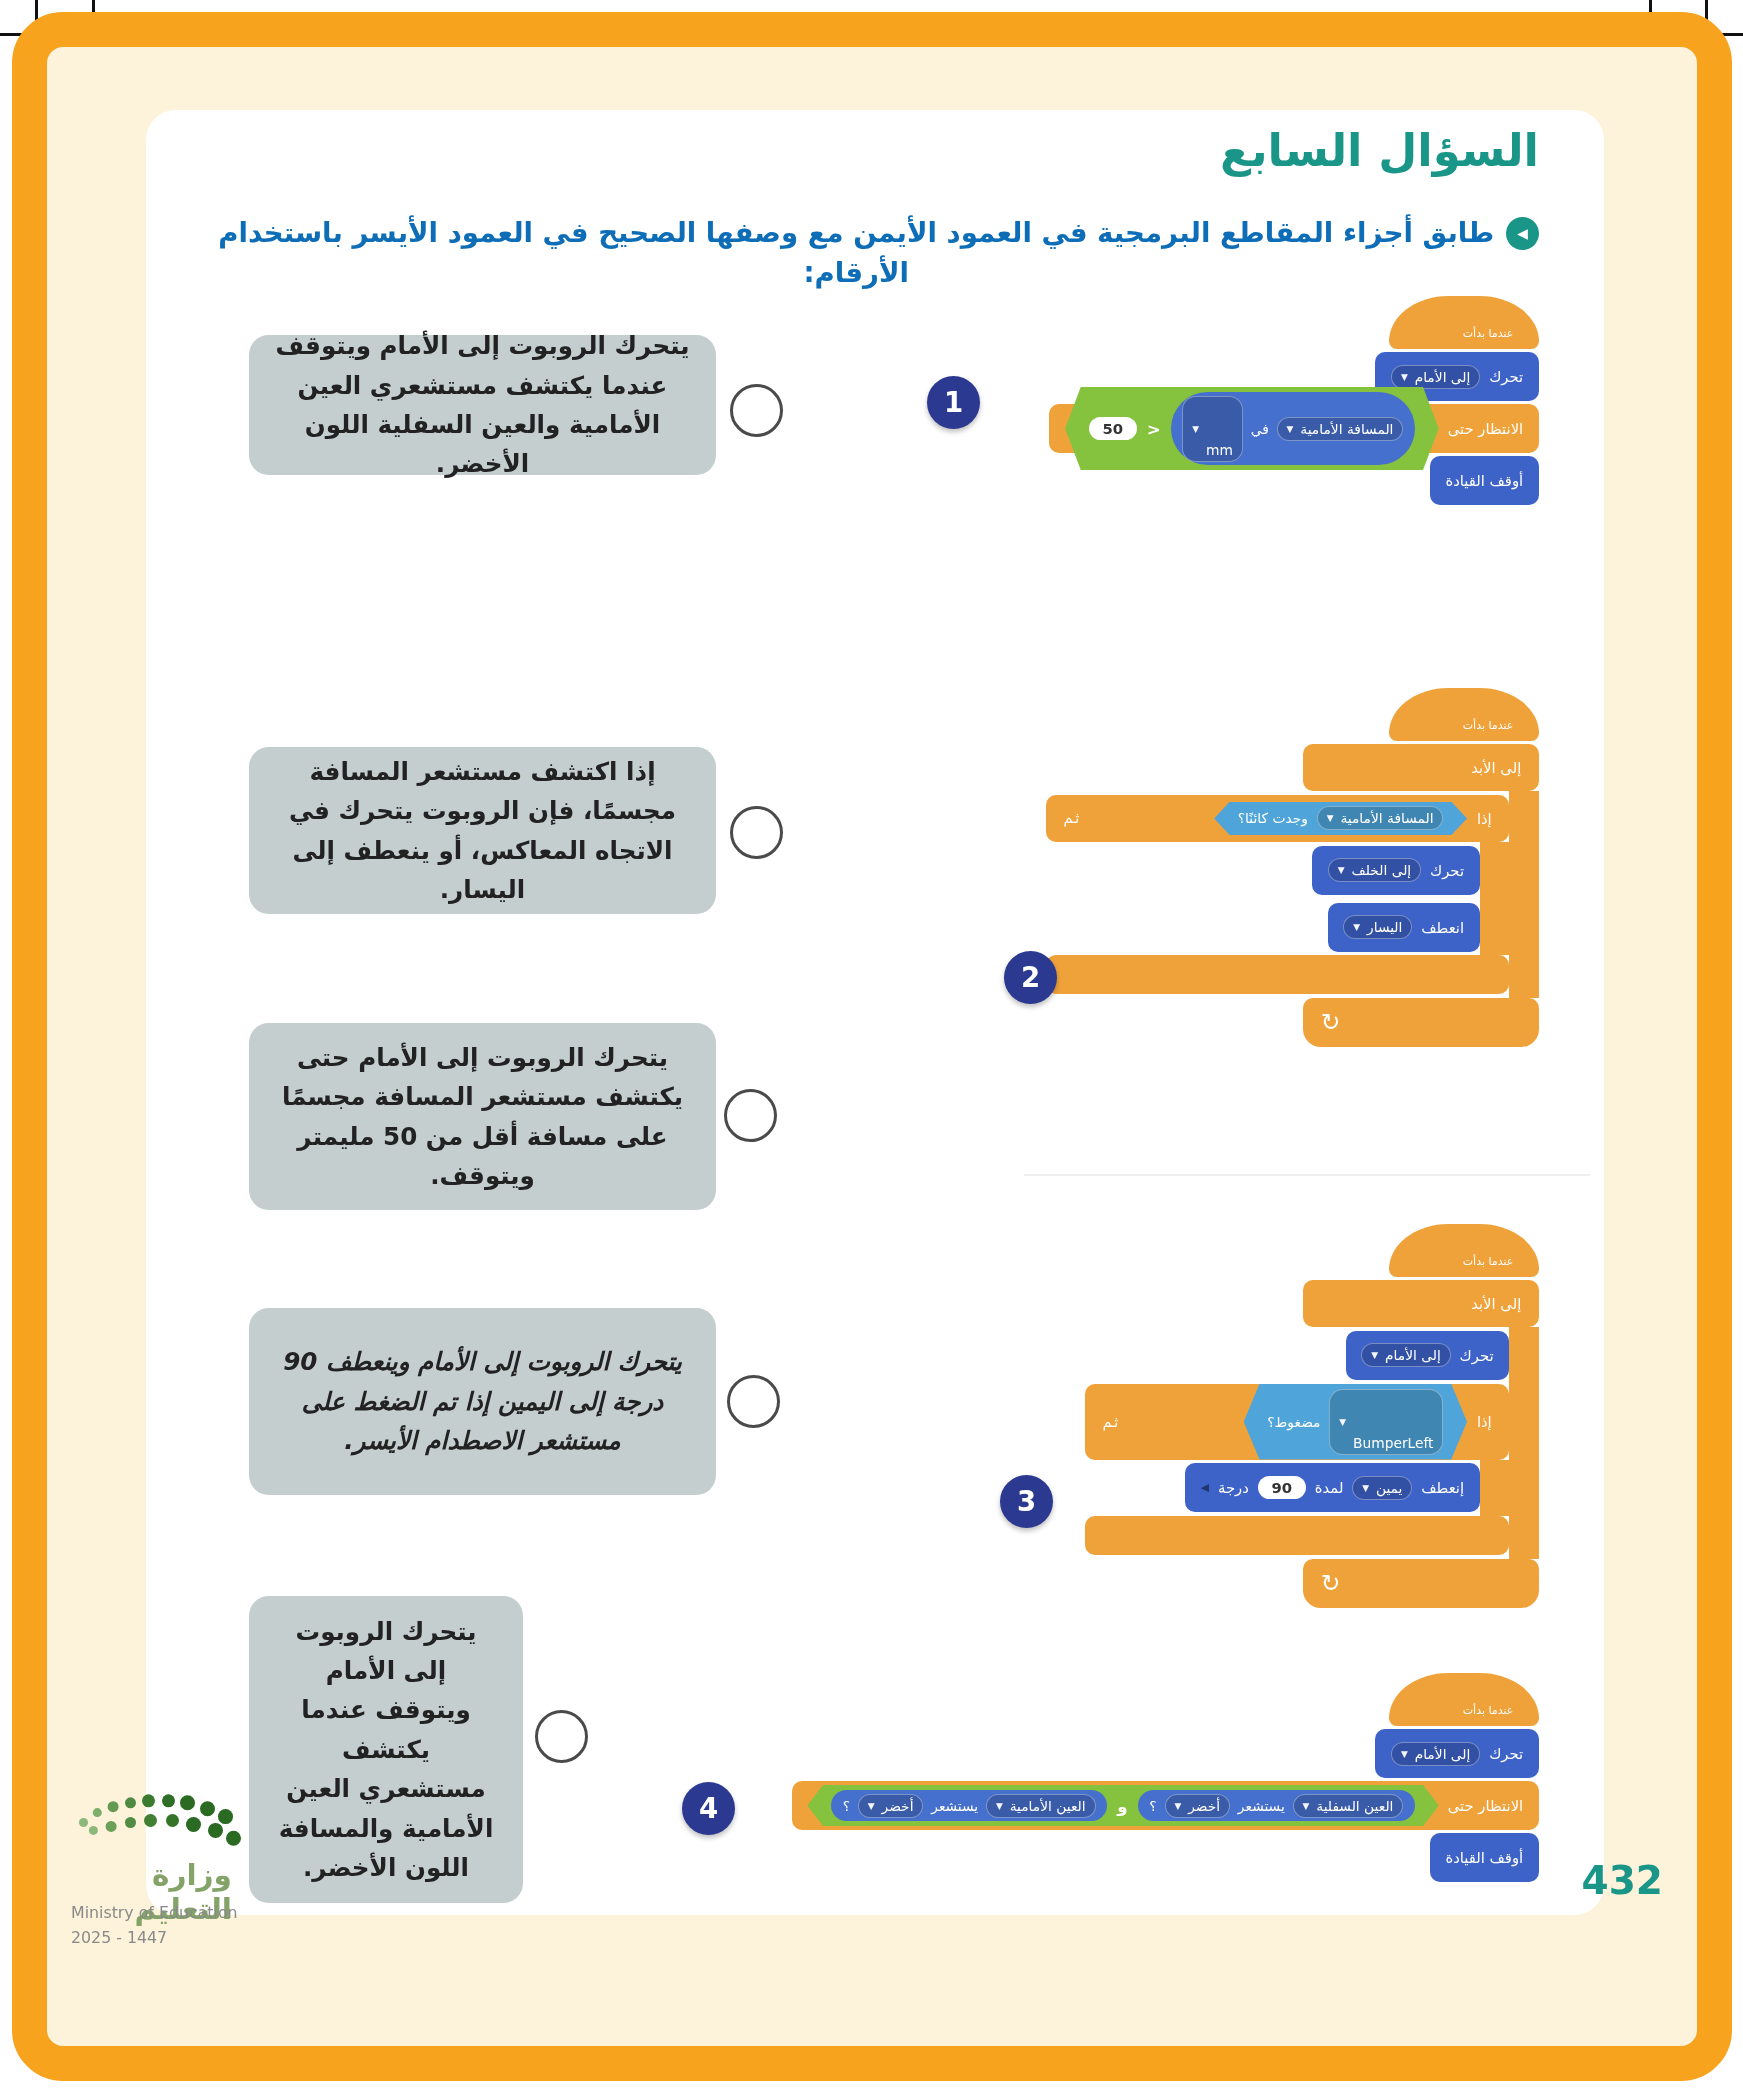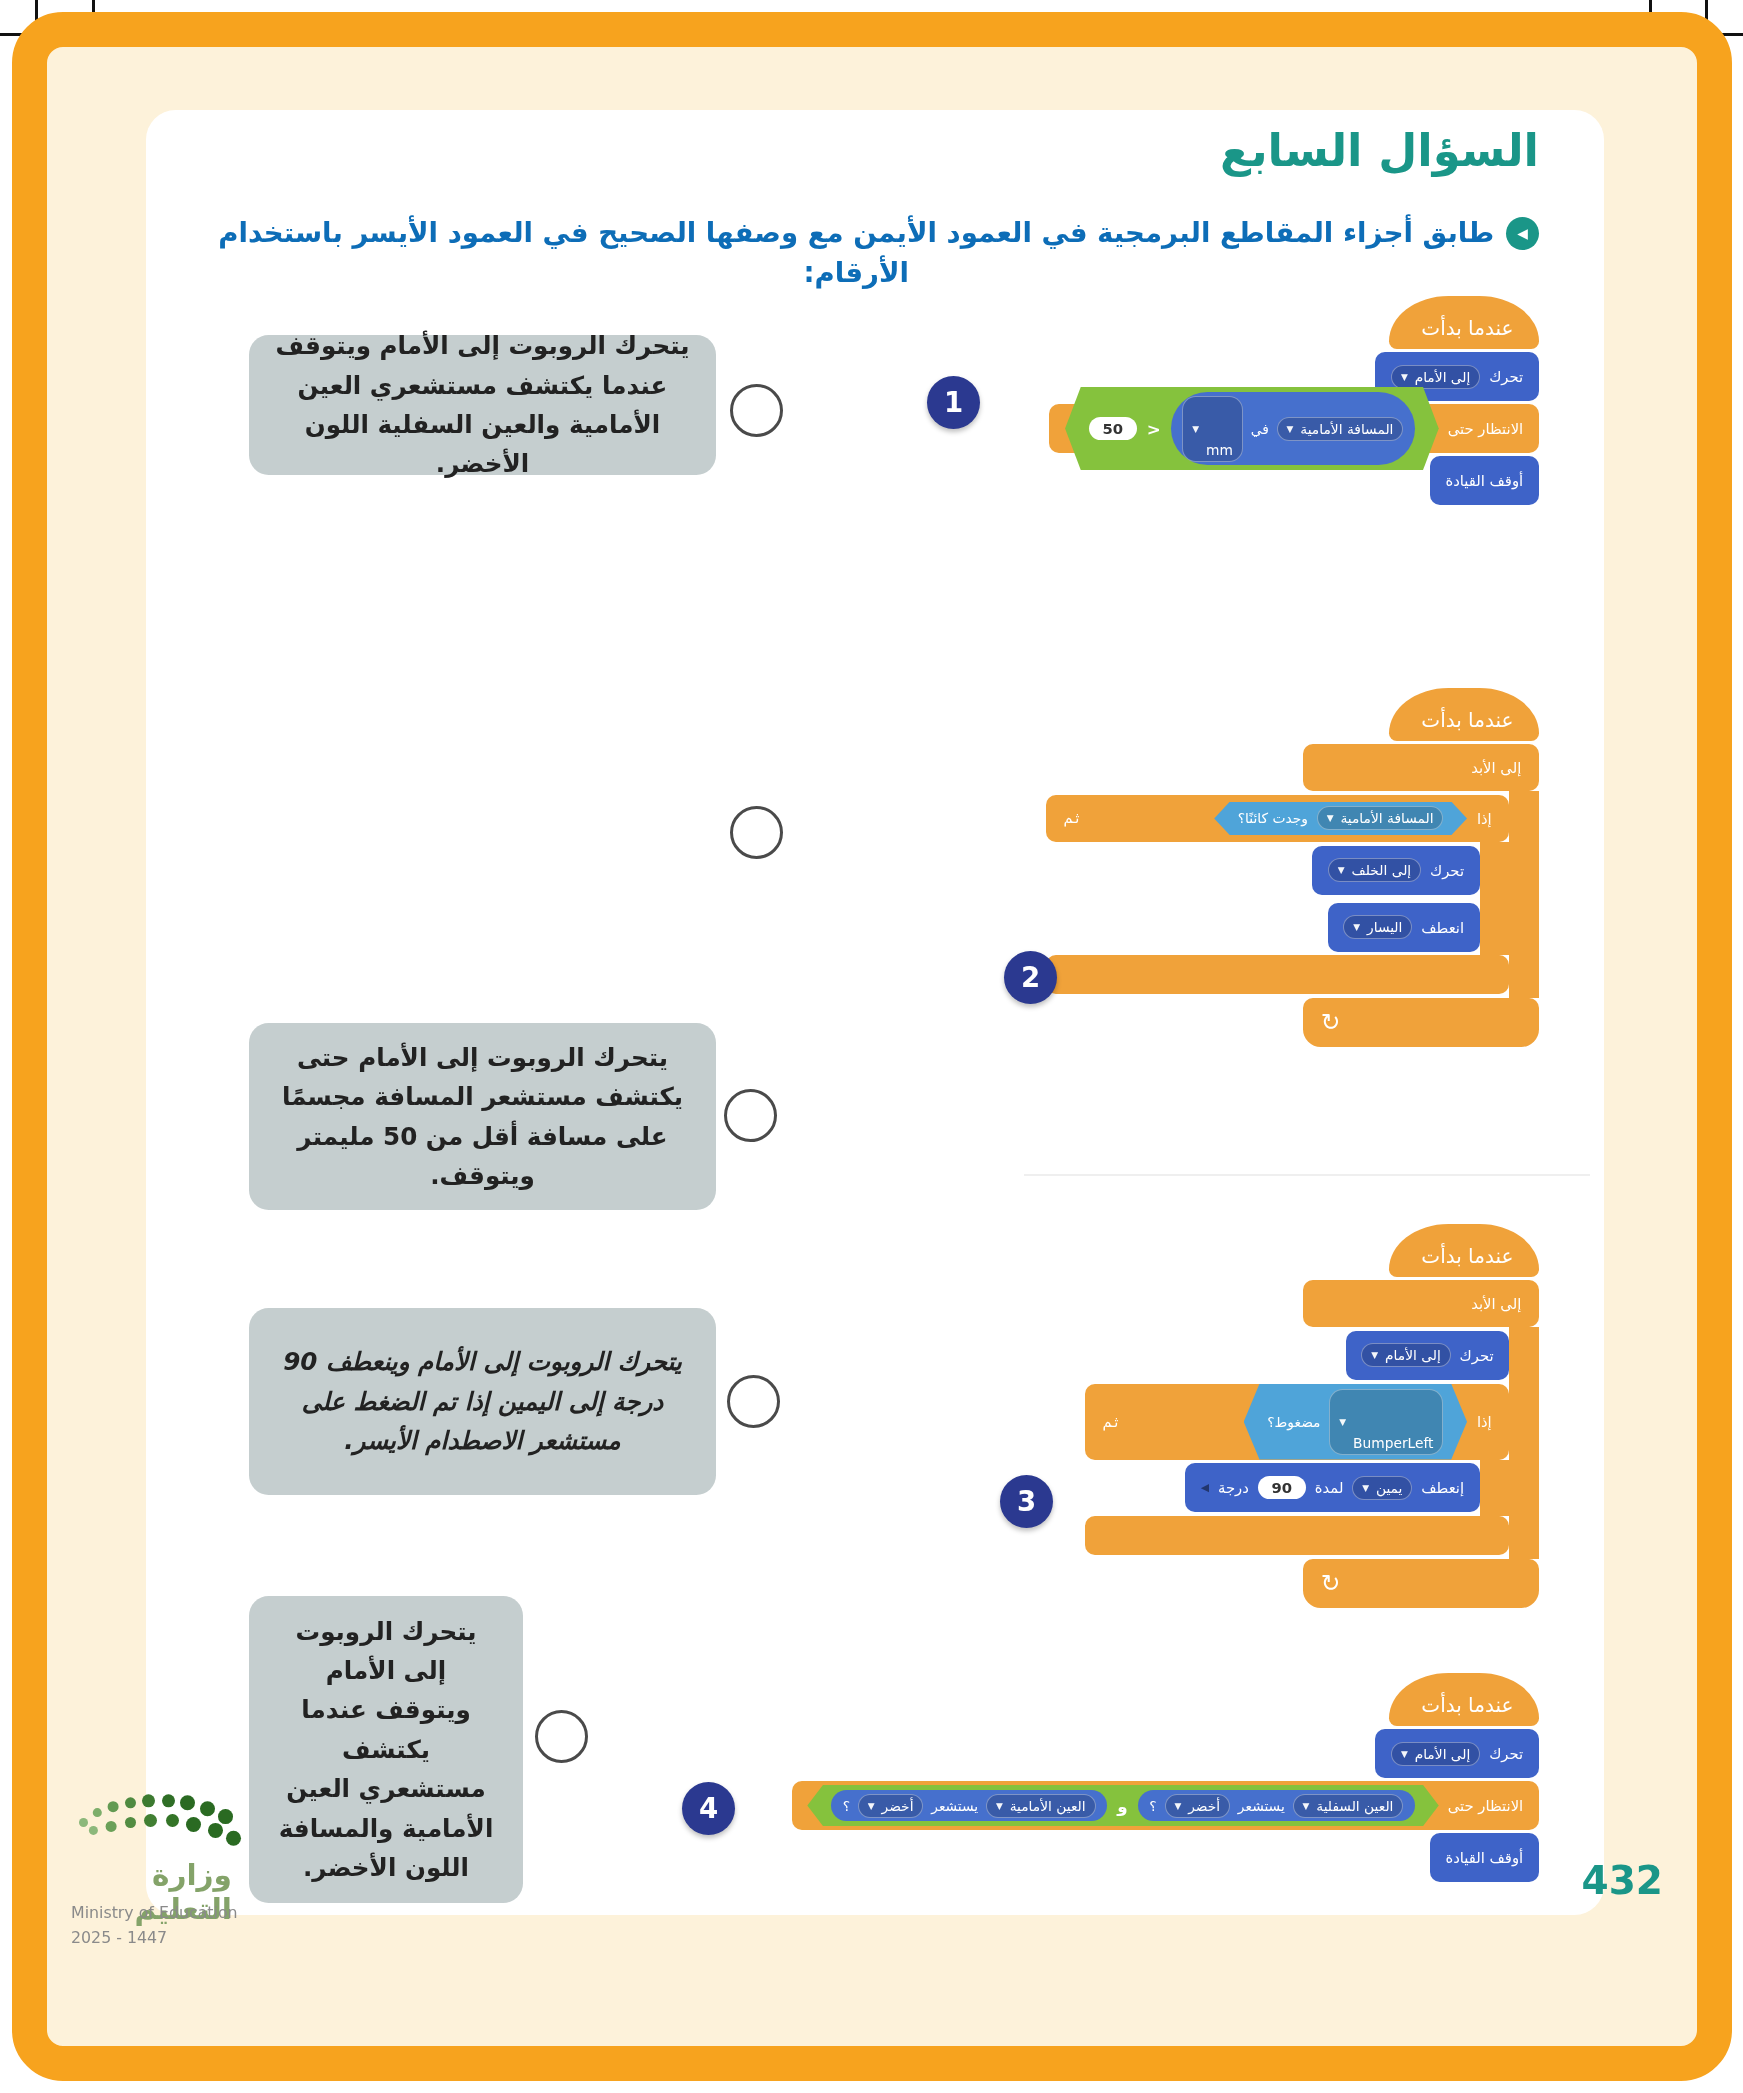--- a/index.html
+++ b/index.html
@@ -22,7 +22,7 @@
   .num-badge { position:absolute; width:53px; height:53px; border-radius:50%; background:#2b3990; color:#fff; display:flex; align-items:center; justify-content:center; font-size:27.6px; font-weight:bold; box-shadow:0 3px 4.9px rgba(0,0,0,.25); z-index:3; }
 
   .block-group { position:absolute; display:flex; flex-direction:column; align-items:flex-start; gap:3px; z-index:2; }
-  .hat-block { background:#f0a23a; color:#fff; font-size:20px; min-width:150px; height:53px; border-radius:75px 75px 9.9px 9.9px / 57px 57px 9.9px 9.9px; display:flex; align-items:flex-end; padding:5.9px 25.6px 8.9px; }
+  .hat-block { background:#f0a23a; color:#fff; font-size:11px; min-width:150px; height:53px; border-radius:75px 75px 9.9px 9.9px / 57px 57px 9.9px 9.9px; display:flex; align-items:flex-end; padding:5.9px 25.6px 8.9px; }
   .vblock { background:#3e63c8; color:#fff; font-size:14.8px; height:49px; border-radius:9.9px; display:flex; align-items:center; gap:8.9px; padding:0 15.8px; }
   .b-orange { background:#f0a23a; }
   .dropdown { background:rgba(0,0,0,.18); border:1px solid rgba(255,255,255,.35); border-radius:13.8px; padding:3px 8.9px; display:flex; align-items:center; gap:6.9px; font-size:13.8px; white-space:nowrap; }

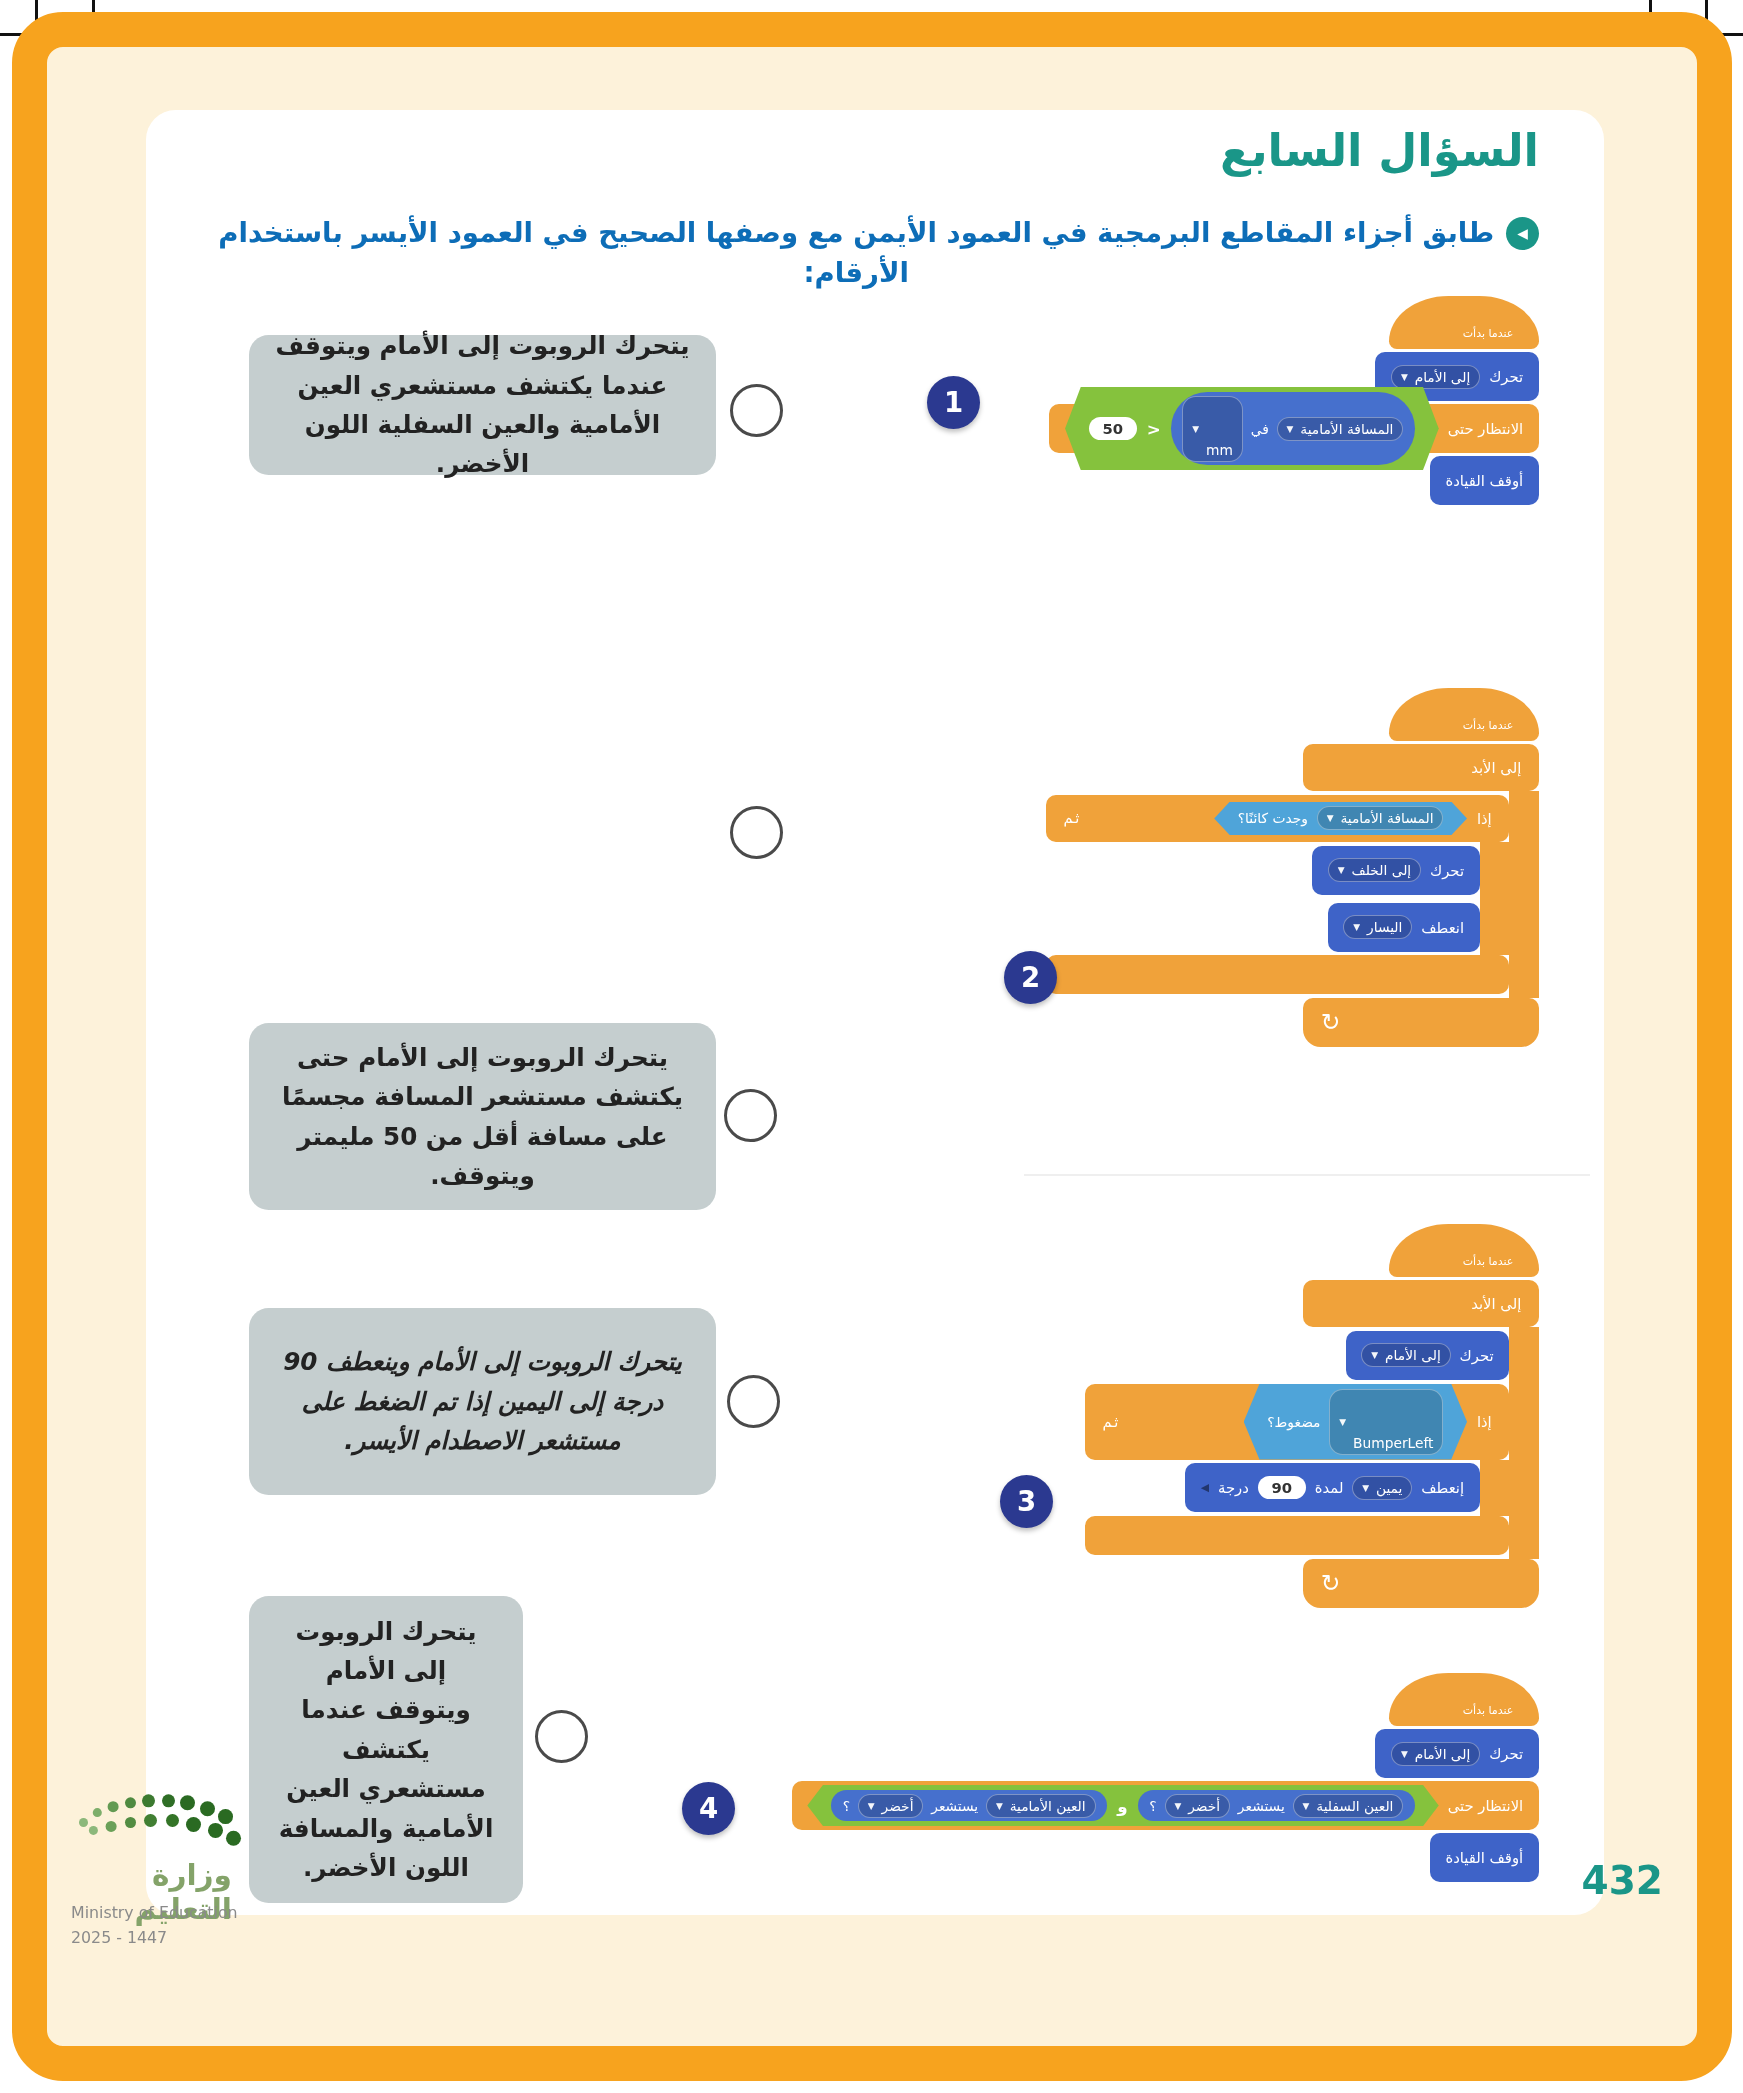--- a/index.html
+++ b/index.html
@@ -89,6 +89,9 @@
 
   <div class="desc-box" dir="rtl" style="left:249px;top:335px;width:467px;height:140px;">
       <span>يتحرك الروبوت إلى الأمام ويتوقف عندما يكتشف مستشعري العين الأمامية والعين السفلية اللون الأخضر.</span>
+    </div>
+  <div class="desc-box" dir="rtl" style="left:249px;top:747px;width:467px;height:167px;">
+      <span>إذا اكتشف مستشعر المسافة مجسمًا، فإن الروبوت يتحرك في الاتجاه المعاكس، أو ينعطف إلى اليسار.</span>
     </div>
   <div class="desc-box" dir="rtl" style="left:249px;top:1023px;width:467px;height:187px;">
       <span>يتحرك الروبوت إلى الأمام حتى يكتشف مستشعر المسافة مجسمًا على مسافة أقل من 50 مليمتر ويتوقف.</span>

